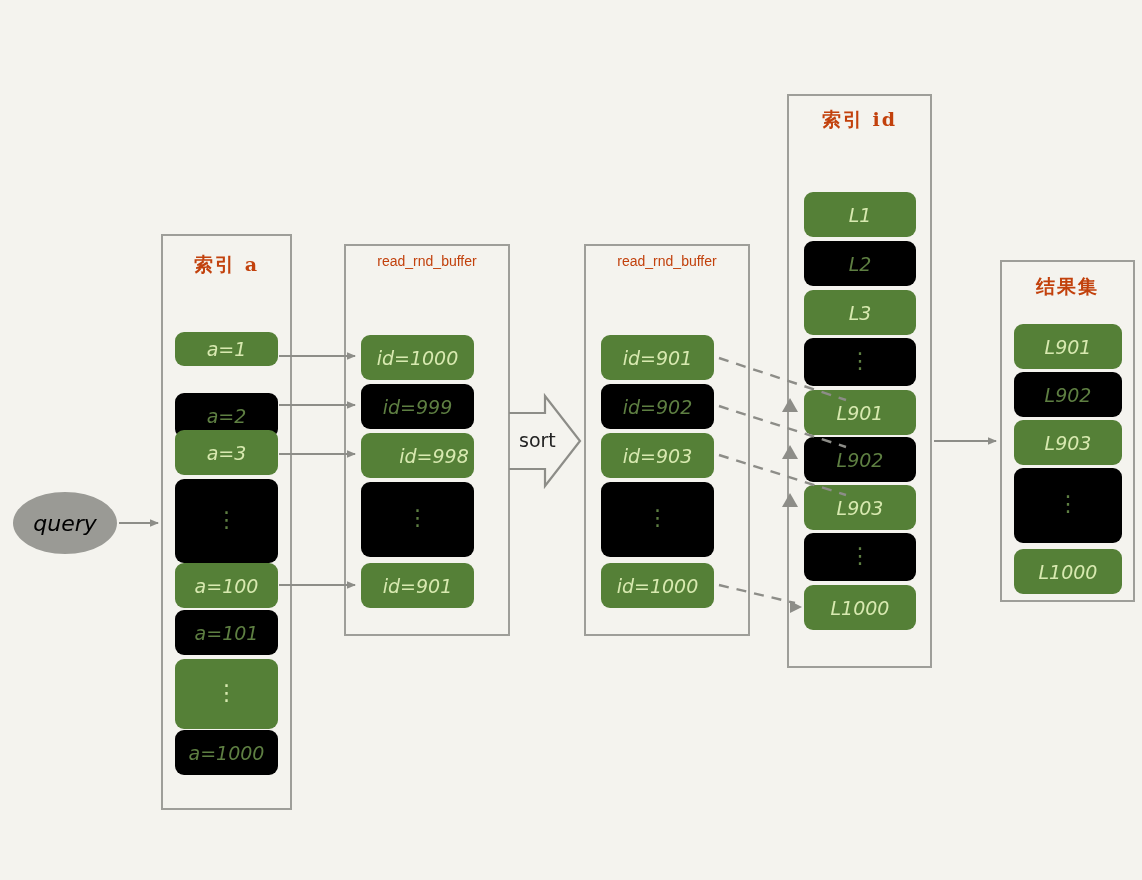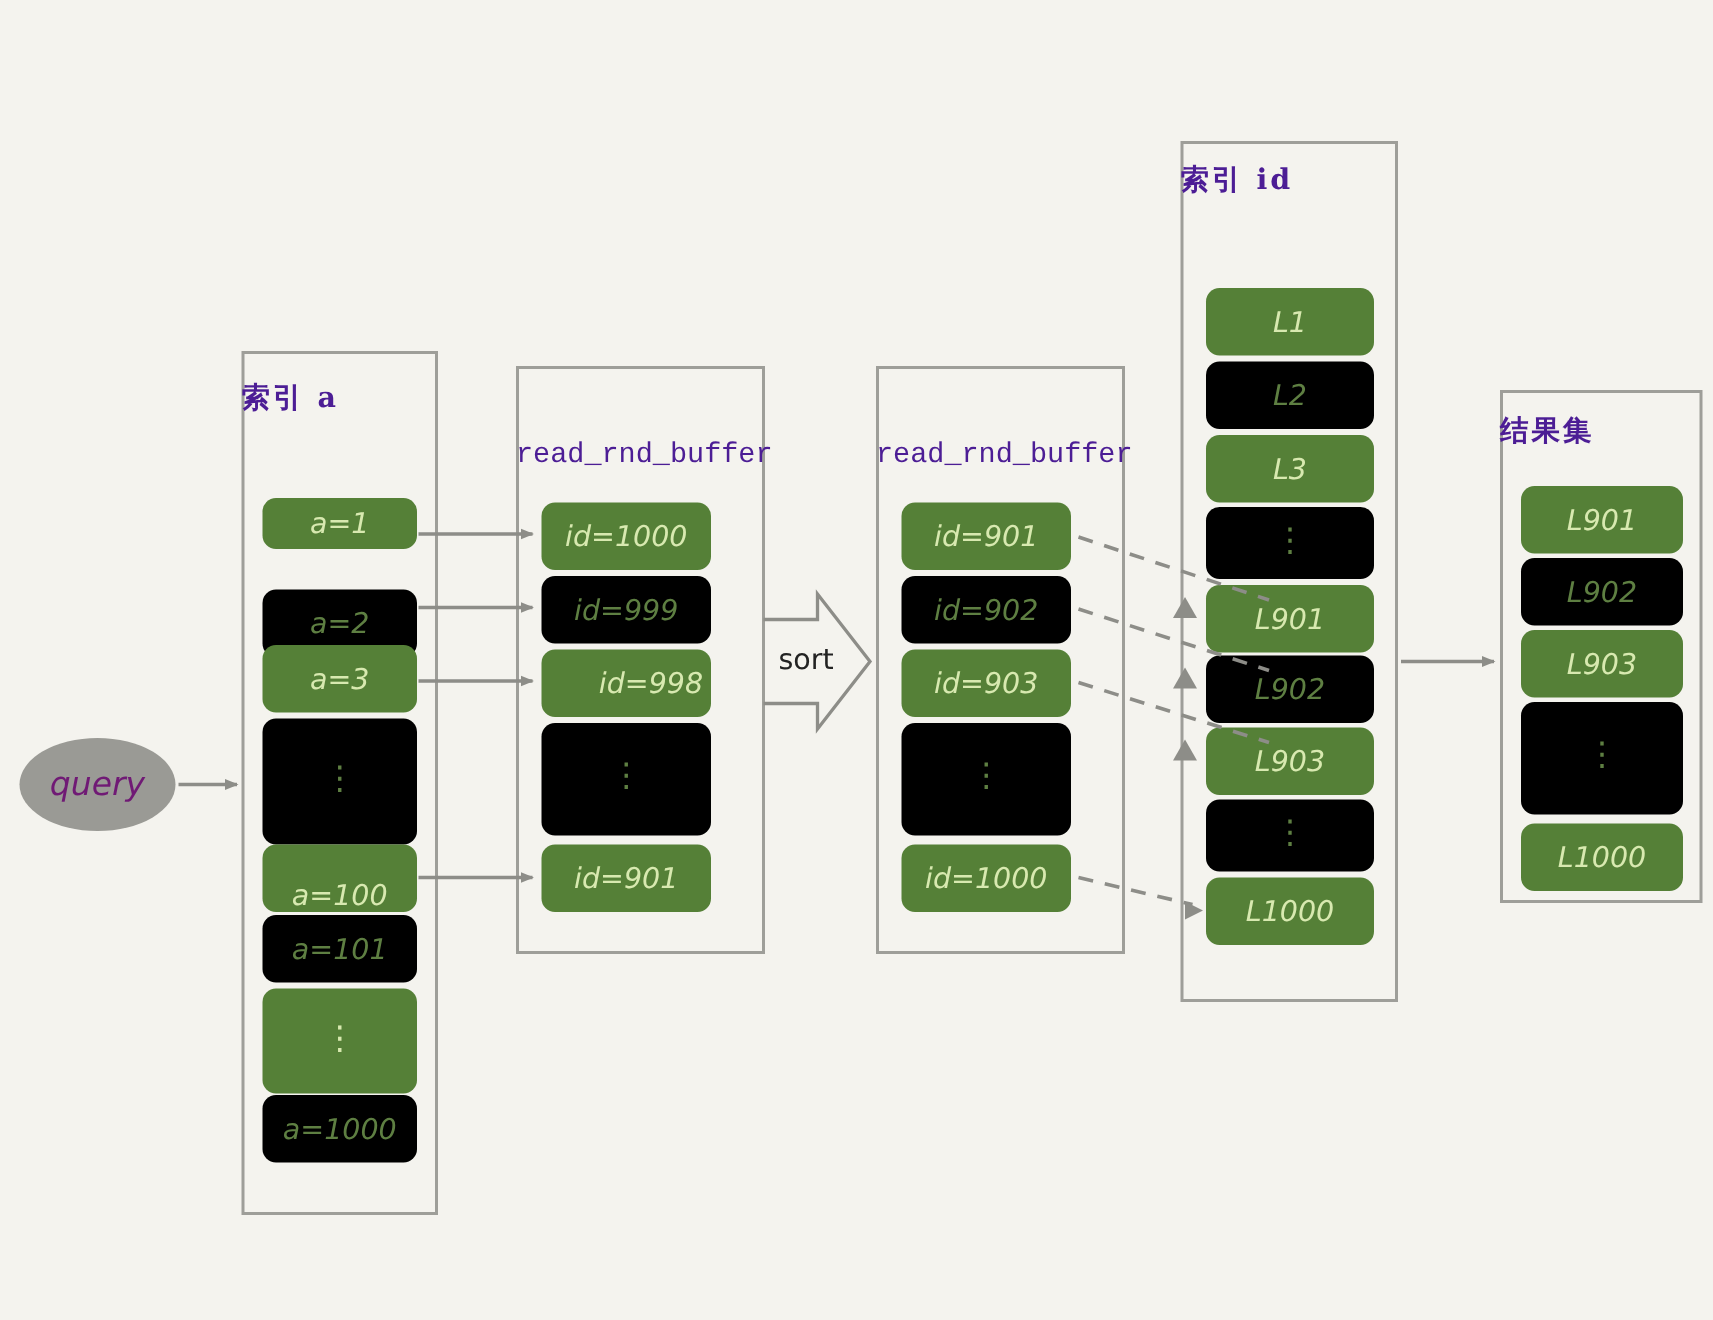--- a/index.html
+++ b/index.html
@@ -23,7 +23,8 @@
   .panel-title{
     position:absolute;
     left:0;right:0;
-    color:#4c1d95;
+    text-align:center;
+    color:#c2410c;
     z-index:5;
     white-space:nowrap;
   }

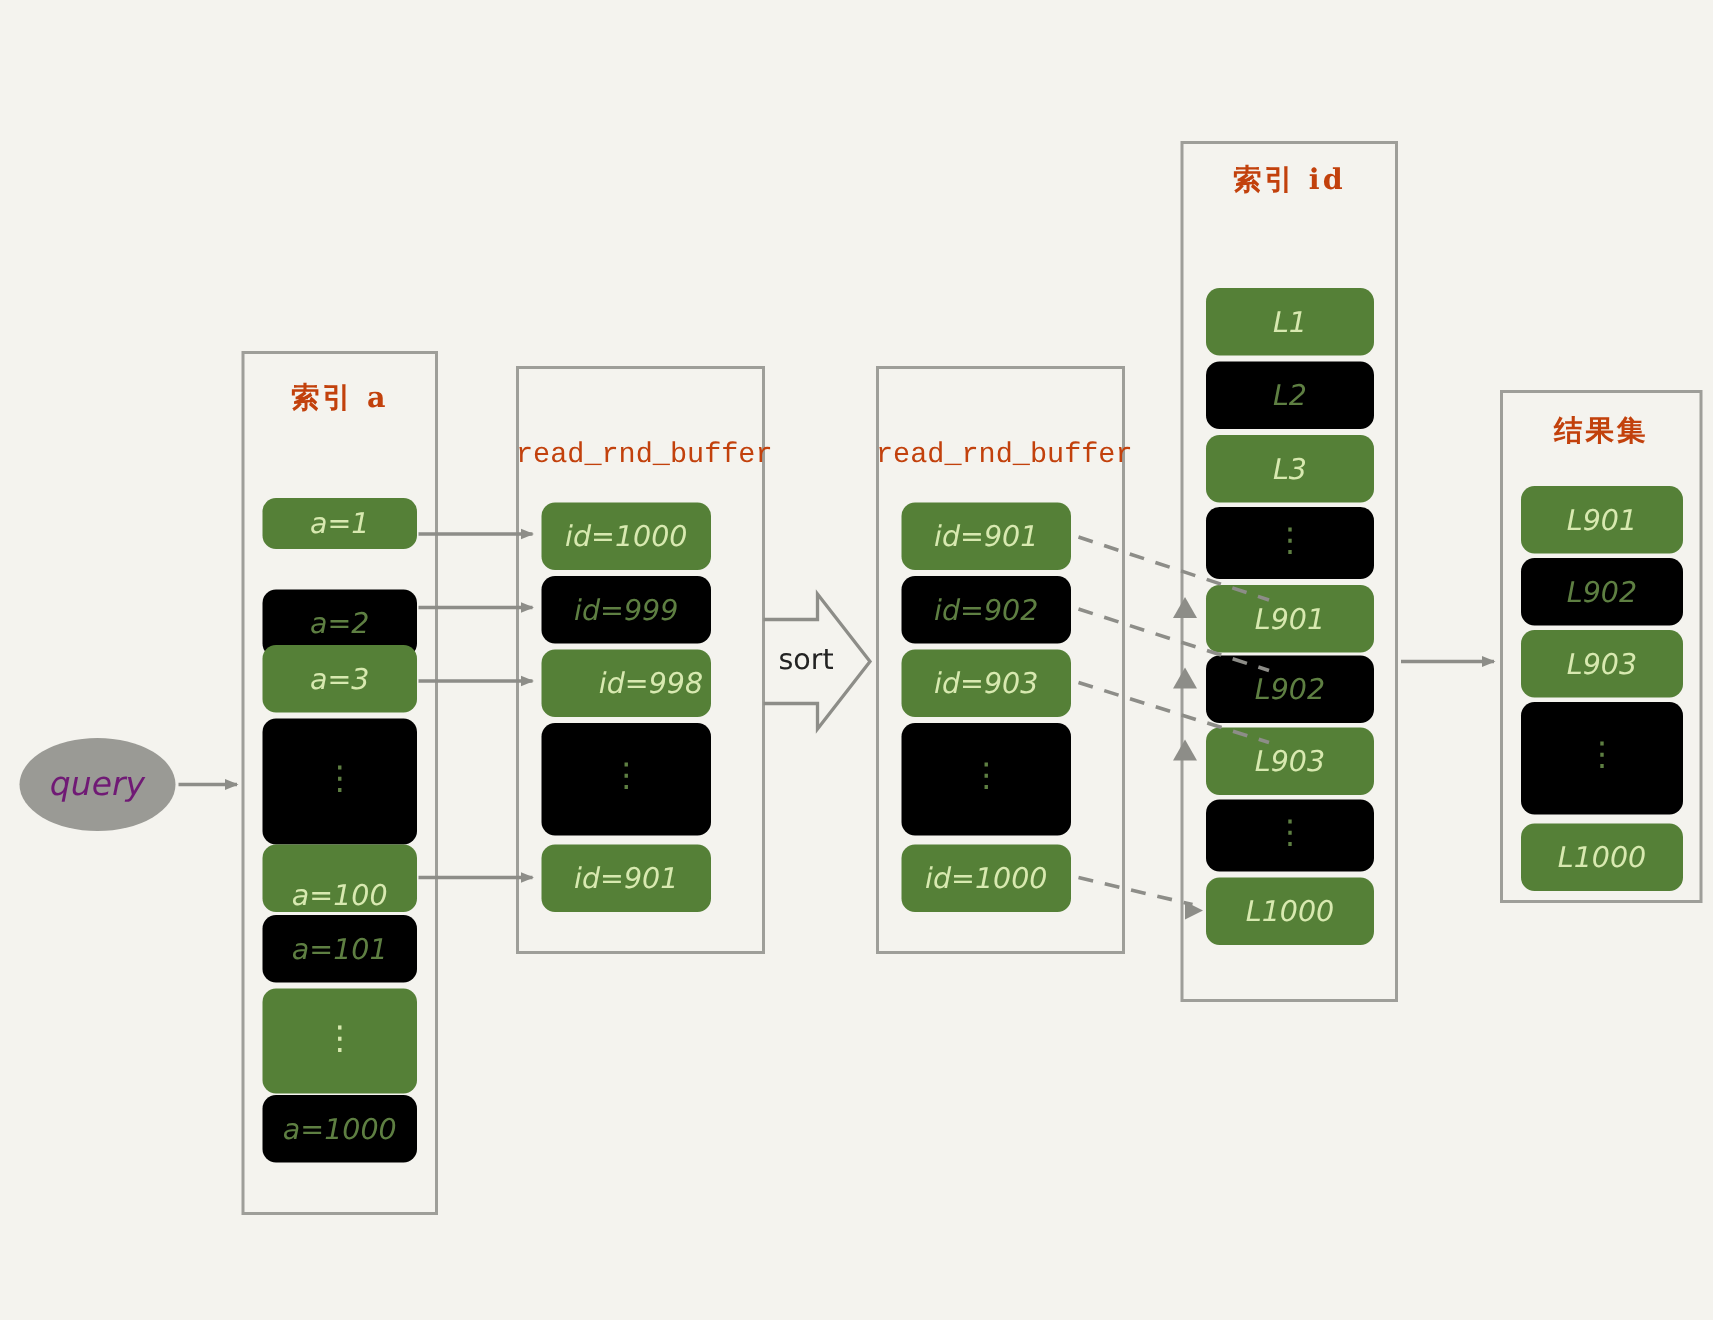--- a/index.html
+++ b/index.html
@@ -35,10 +35,9 @@
     letter-spacing:2px;
   }
   .title-en{
-    font-family:Liberation Mono, monospace;
-    font-size:19px;
+    font-family:Liberation Sans, sans-serif;
+    font-size:14px;
     letter-spacing:0px;
-    margin-top:39px;
   }
 
   

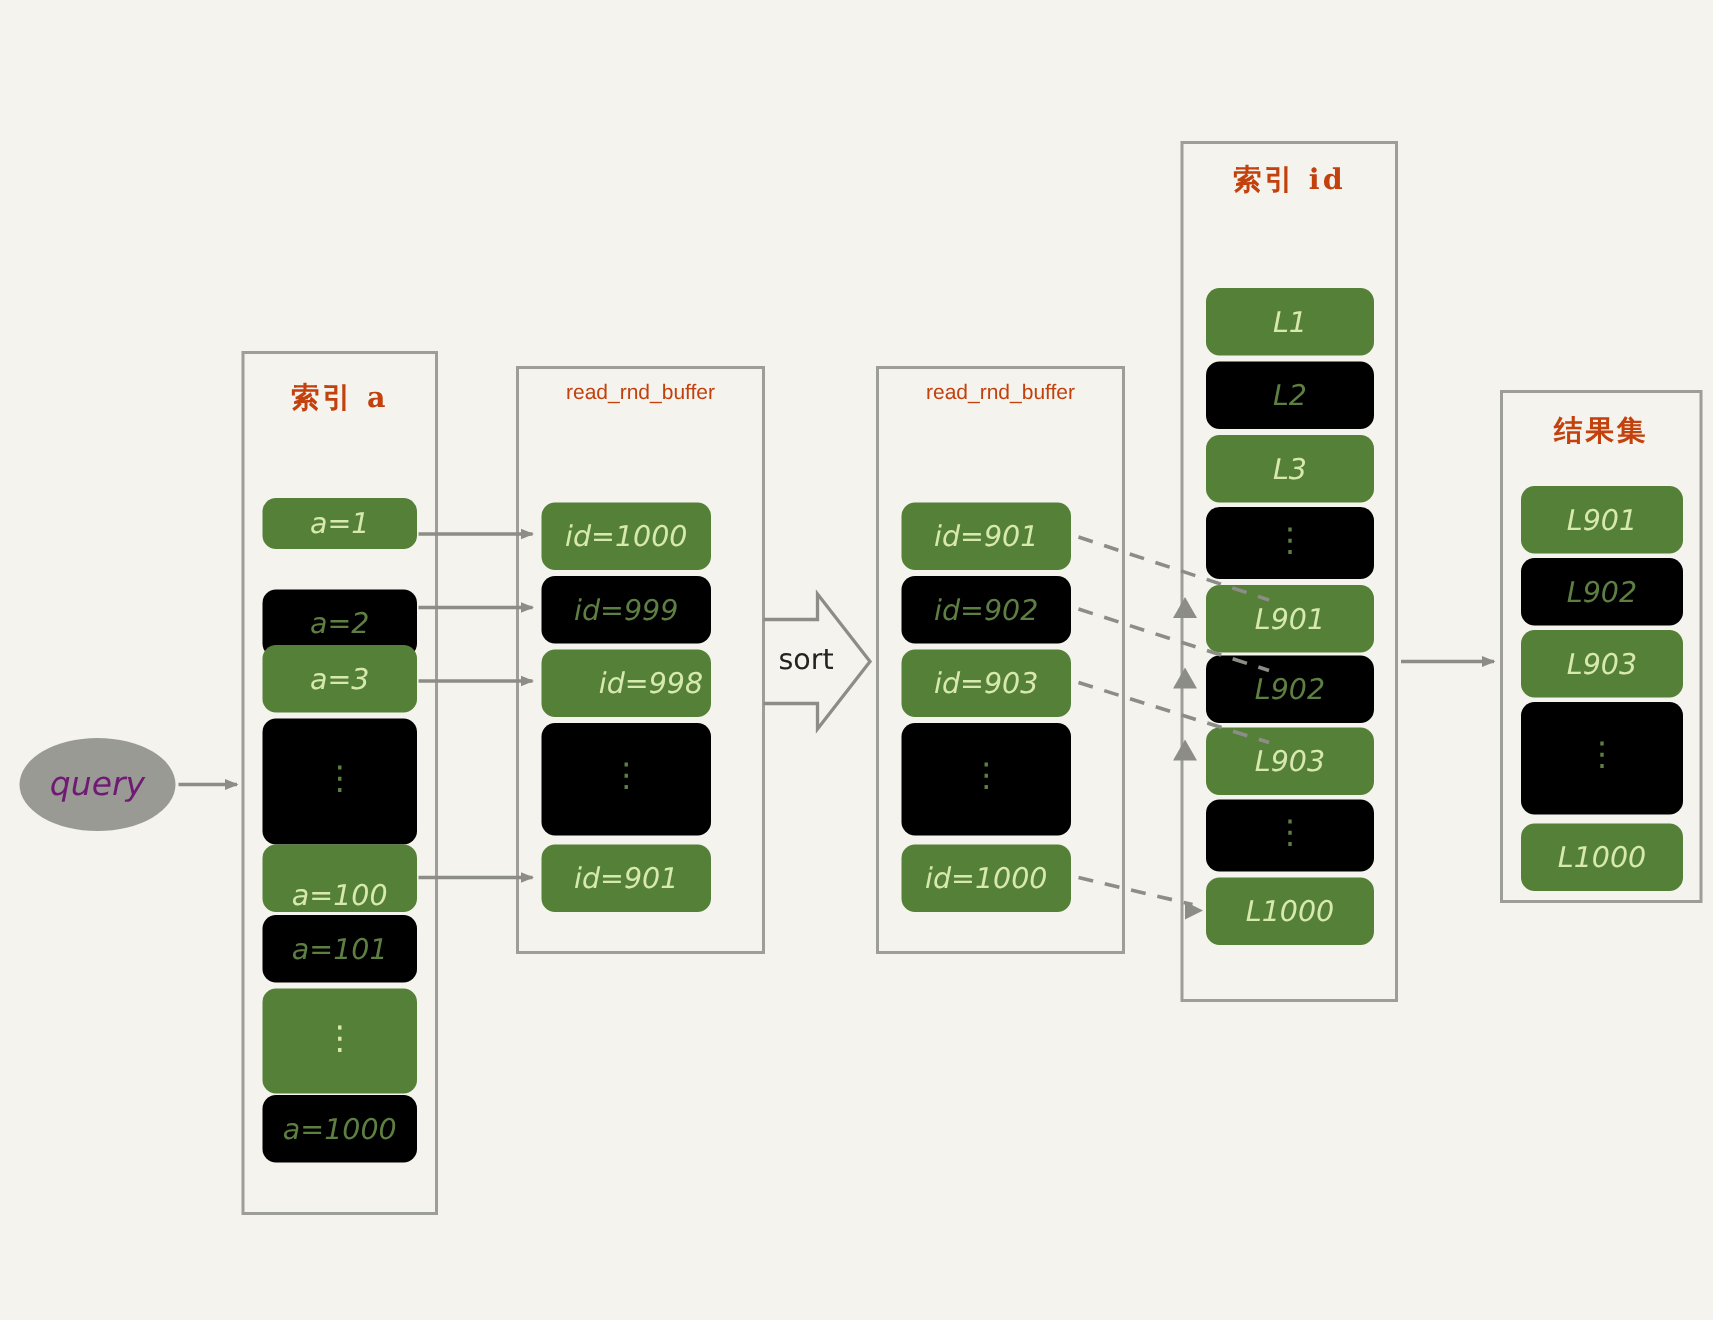--- a/index.html
+++ b/index.html
@@ -71,7 +71,7 @@
     background:#9a9a95;
     border-radius:50%;
     display:flex;align-items:center;justify-content:center;
-    color:#701a75;
+    color:#000000;
     font-size:22px;
     font-style:italic;
     font-family:"DejaVu Sans","Liberation Sans",sans-serif;

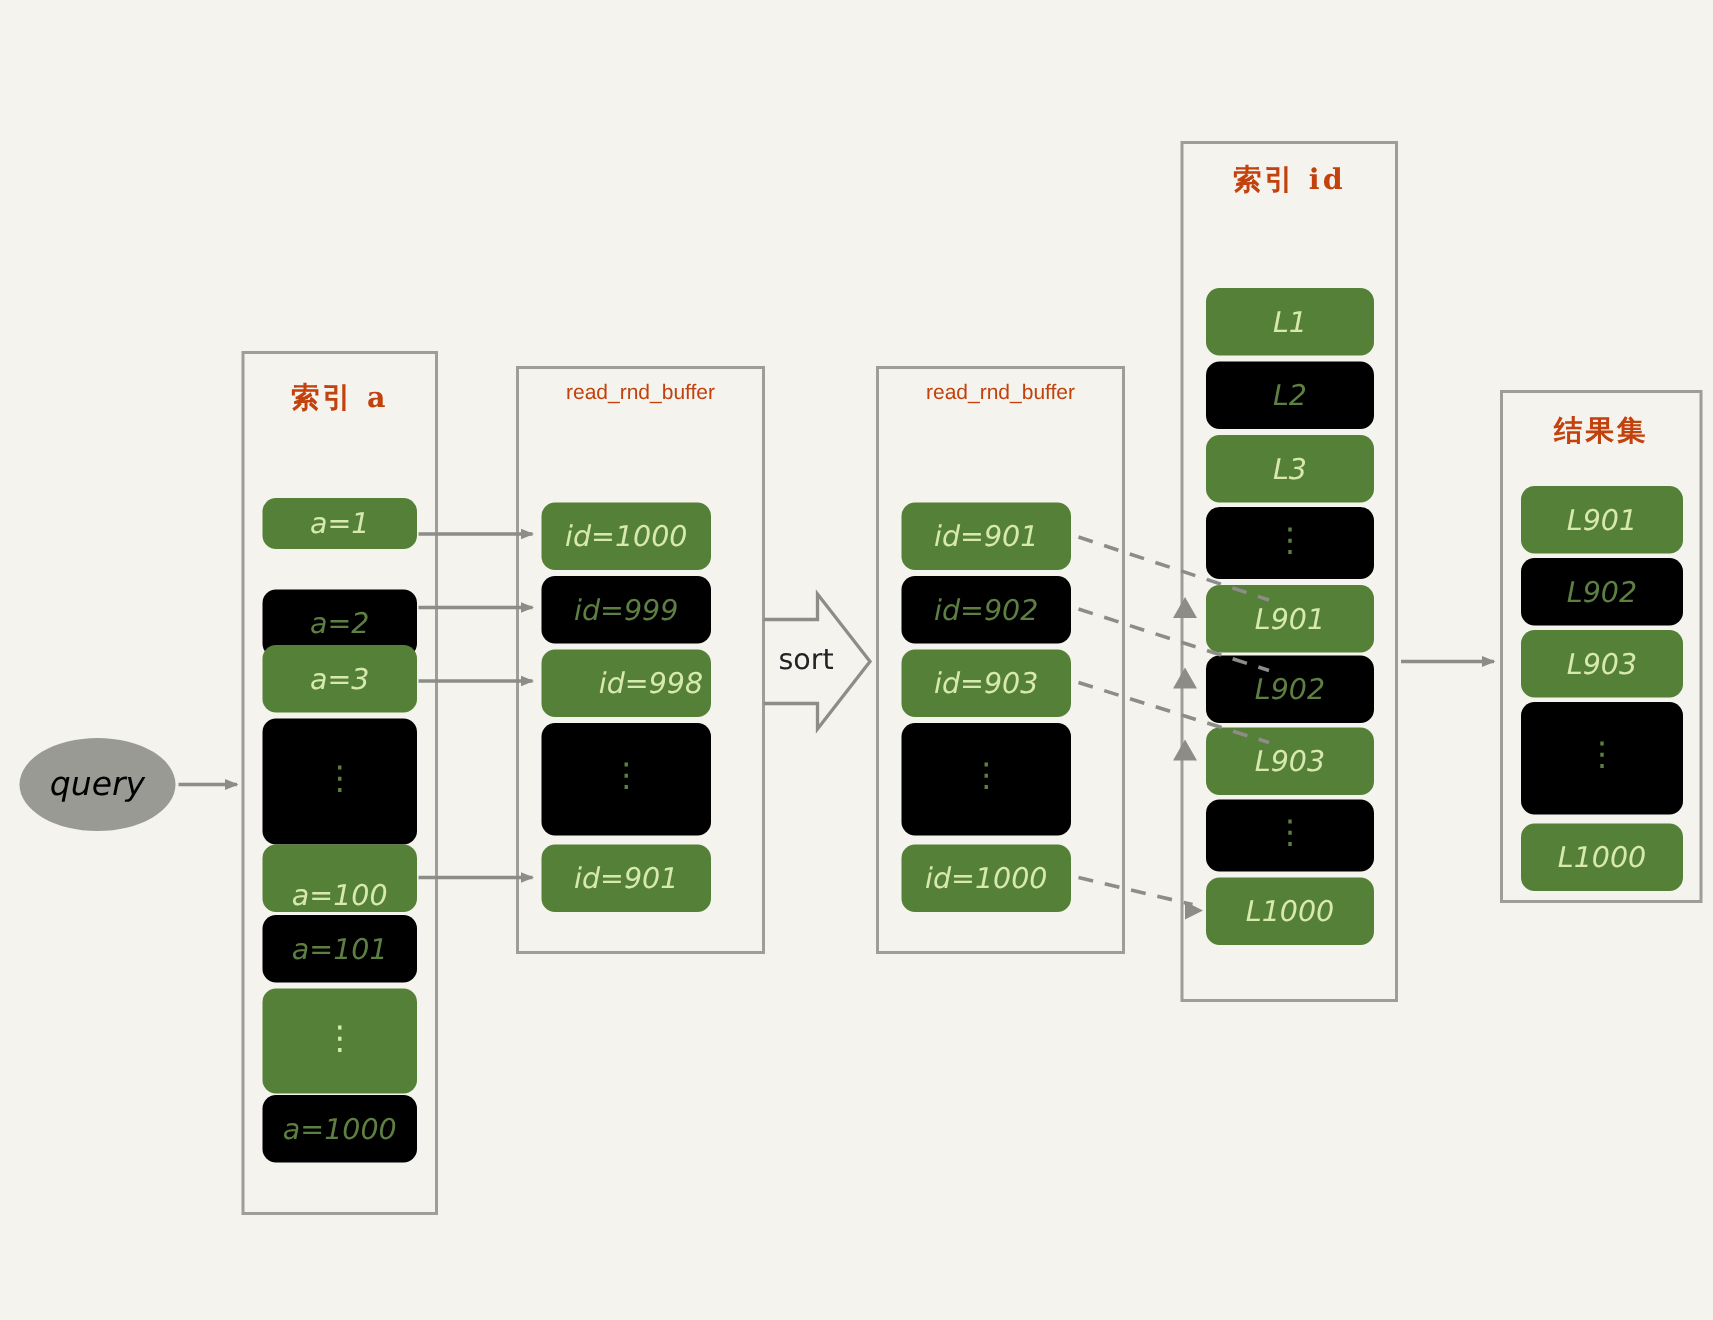--- a/index.html
+++ b/index.html
@@ -115,7 +115,7 @@
   <div class="cell light" style="left:175px;top:479px;width:103px;height:84px;">
       <span class="dots">⋮</span>
     </div>
-  <div class="cell dark" style="left:175px;top:563px;width:103px;height:45px;align-items:flex-end;">
+  <div class="cell dark" style="left:175px;top:563px;width:103px;height:45px;">
       <span>a=100</span>
     </div>
   <div class="cell light" style="left:175px;top:610px;width:103px;height:45px;">

